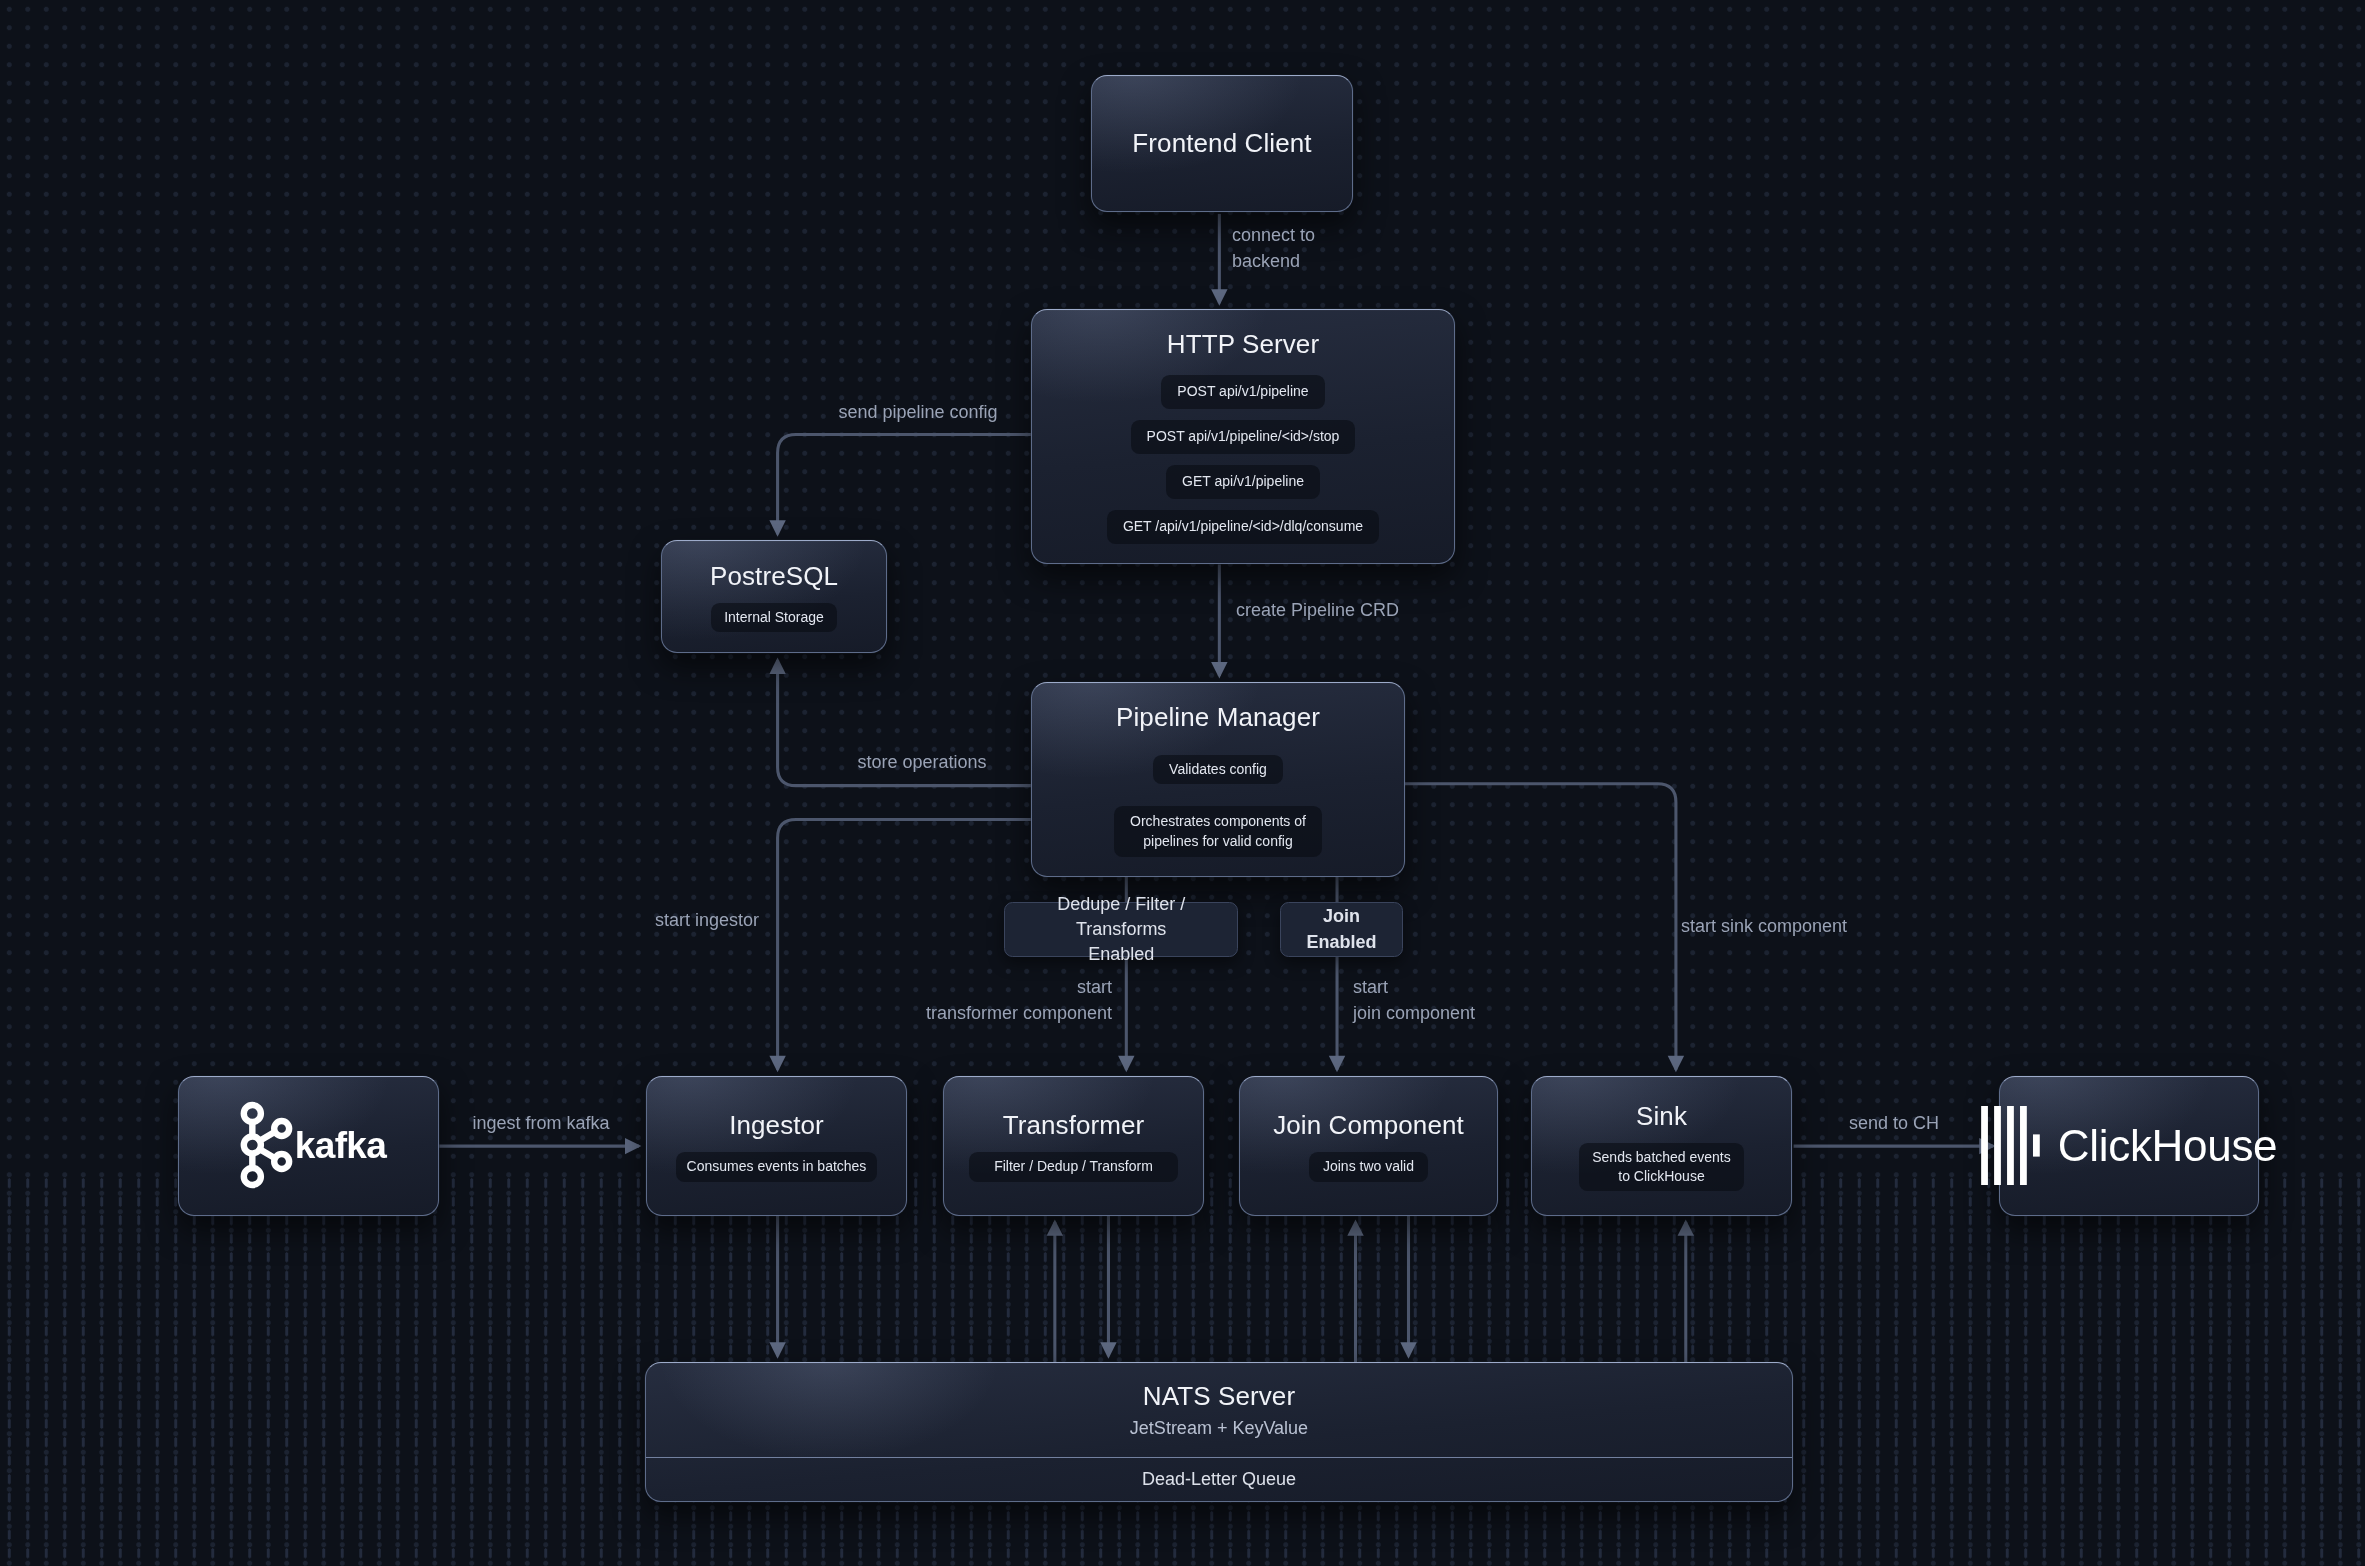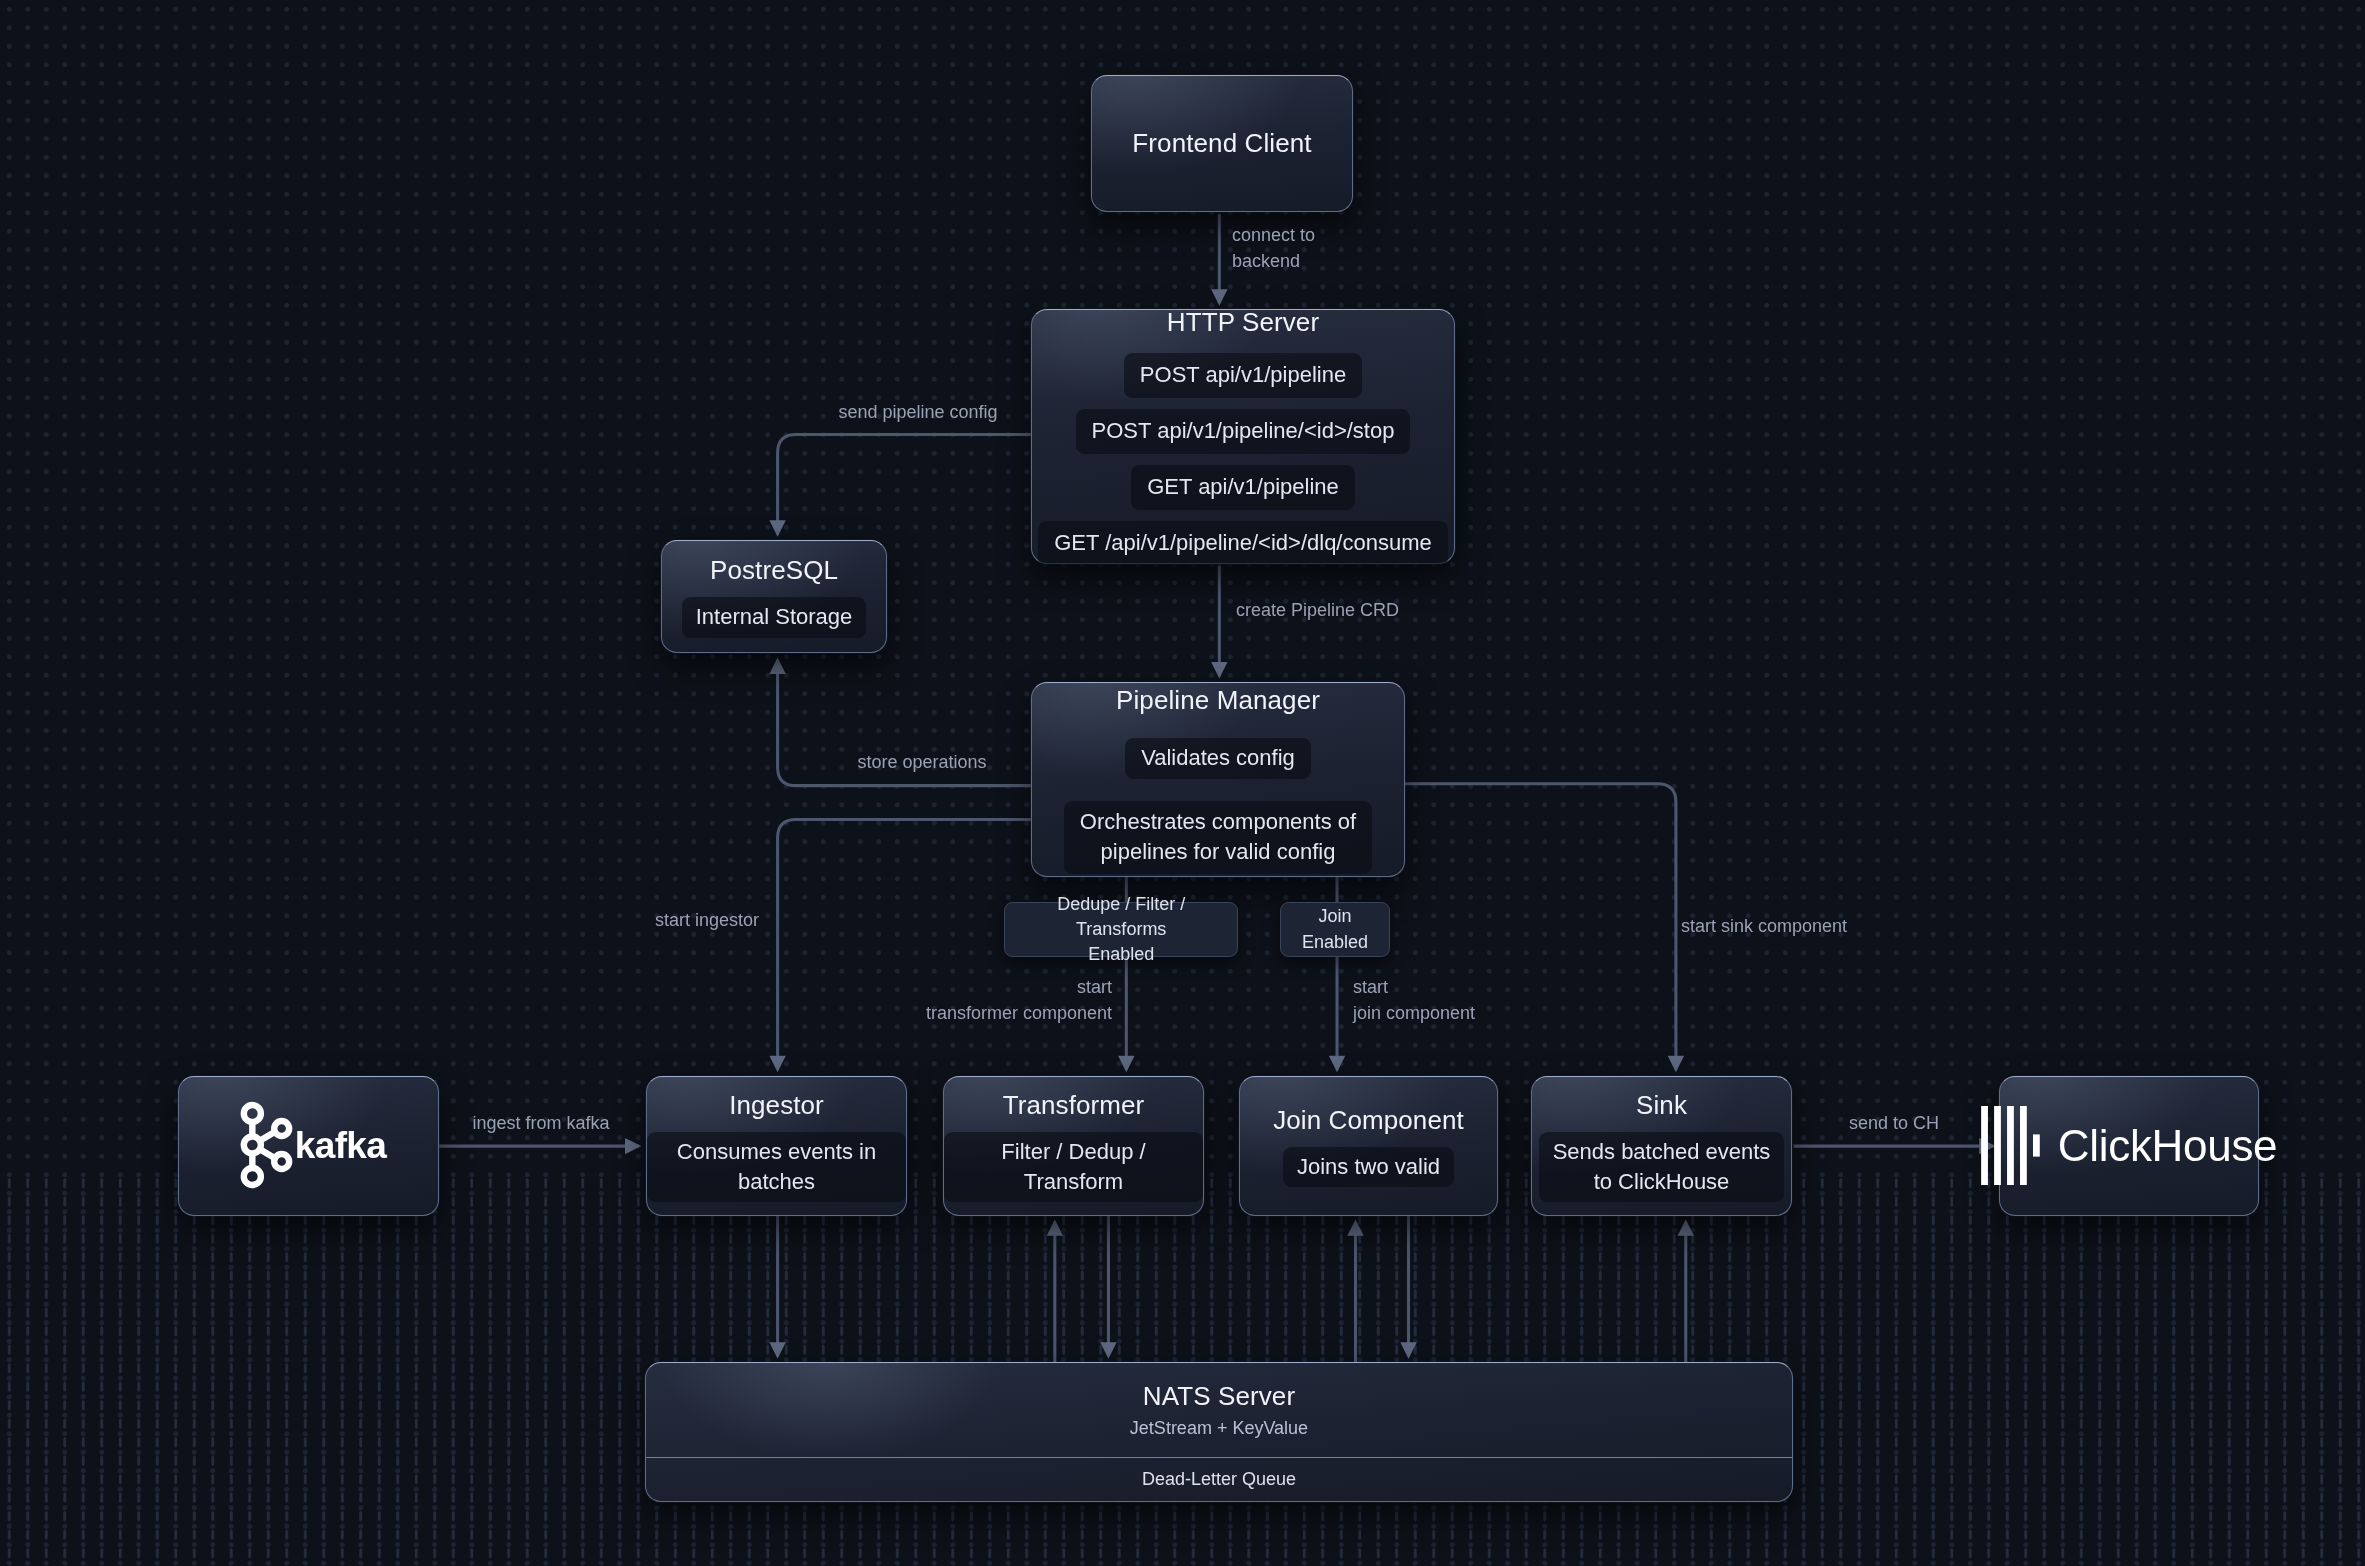--- a/index.html
+++ b/index.html
@@ -31,7 +31,7 @@
   .node-title{font-size:26px;font-weight:500;color:#f1f3f8;text-align:center;letter-spacing:0.1px;}
   .chip{
     background:rgba(9,12,19,0.60);border-radius:8.6px;color:#e3e7f0;
-    font-size:22px;line-height:1.38;padding:7.4px 16px;text-align:center;
+    font-size:14px;line-height:1.38;padding:7.4px 16px;text-align:center;
     white-space:pre-line;
   }
   .cond-chip{

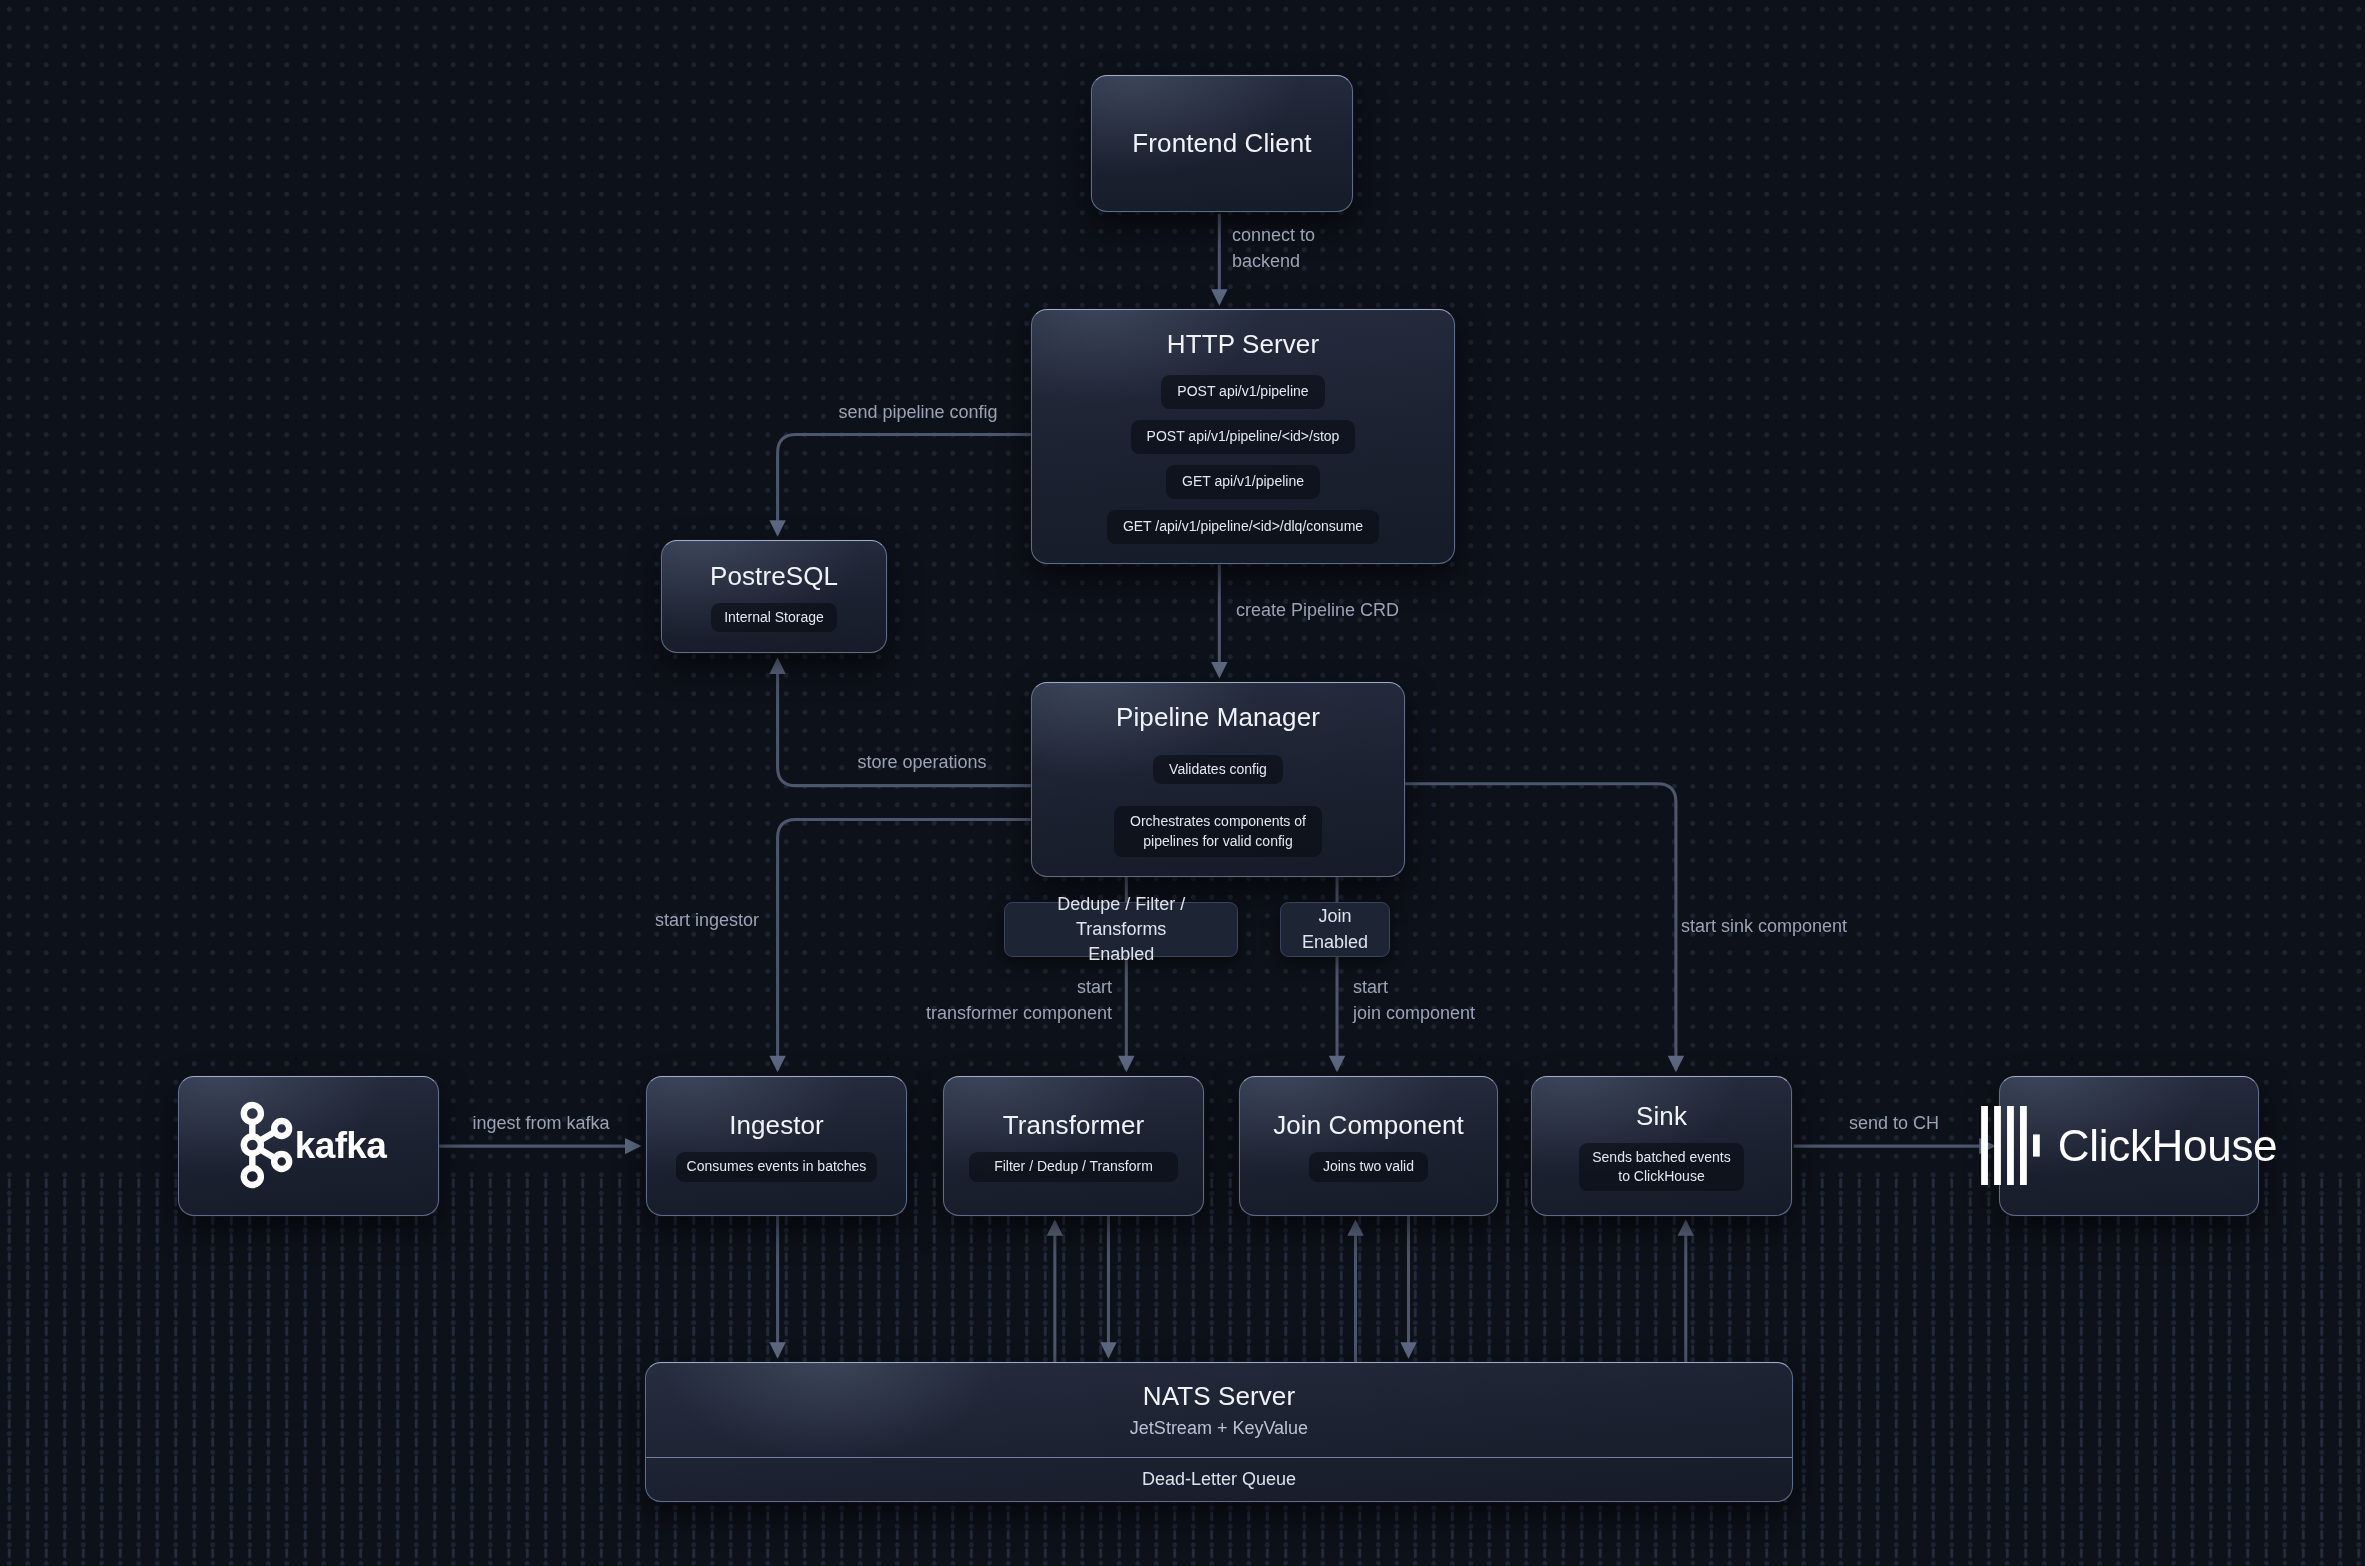--- a/index.html
+++ b/index.html
@@ -178,7 +178,7 @@
 
   <div class="cond-chip" style="left:1004px;top:902px;width:234px;height:55px;padding-left:9px;">Dedupe / Filter / Transforms
 Enabled</div>
-  <div class="cond-chip" style="left:1280px;top:902px;width:110px;height:55px;">Join
+  <div class="cond-chip" style="left:1280px;top:902px;width:123px;height:55px;font-weight:bold;">Join
 Enabled</div>
 
   <div class="edge-label" style="left:1232px;top:223px;">connect to

